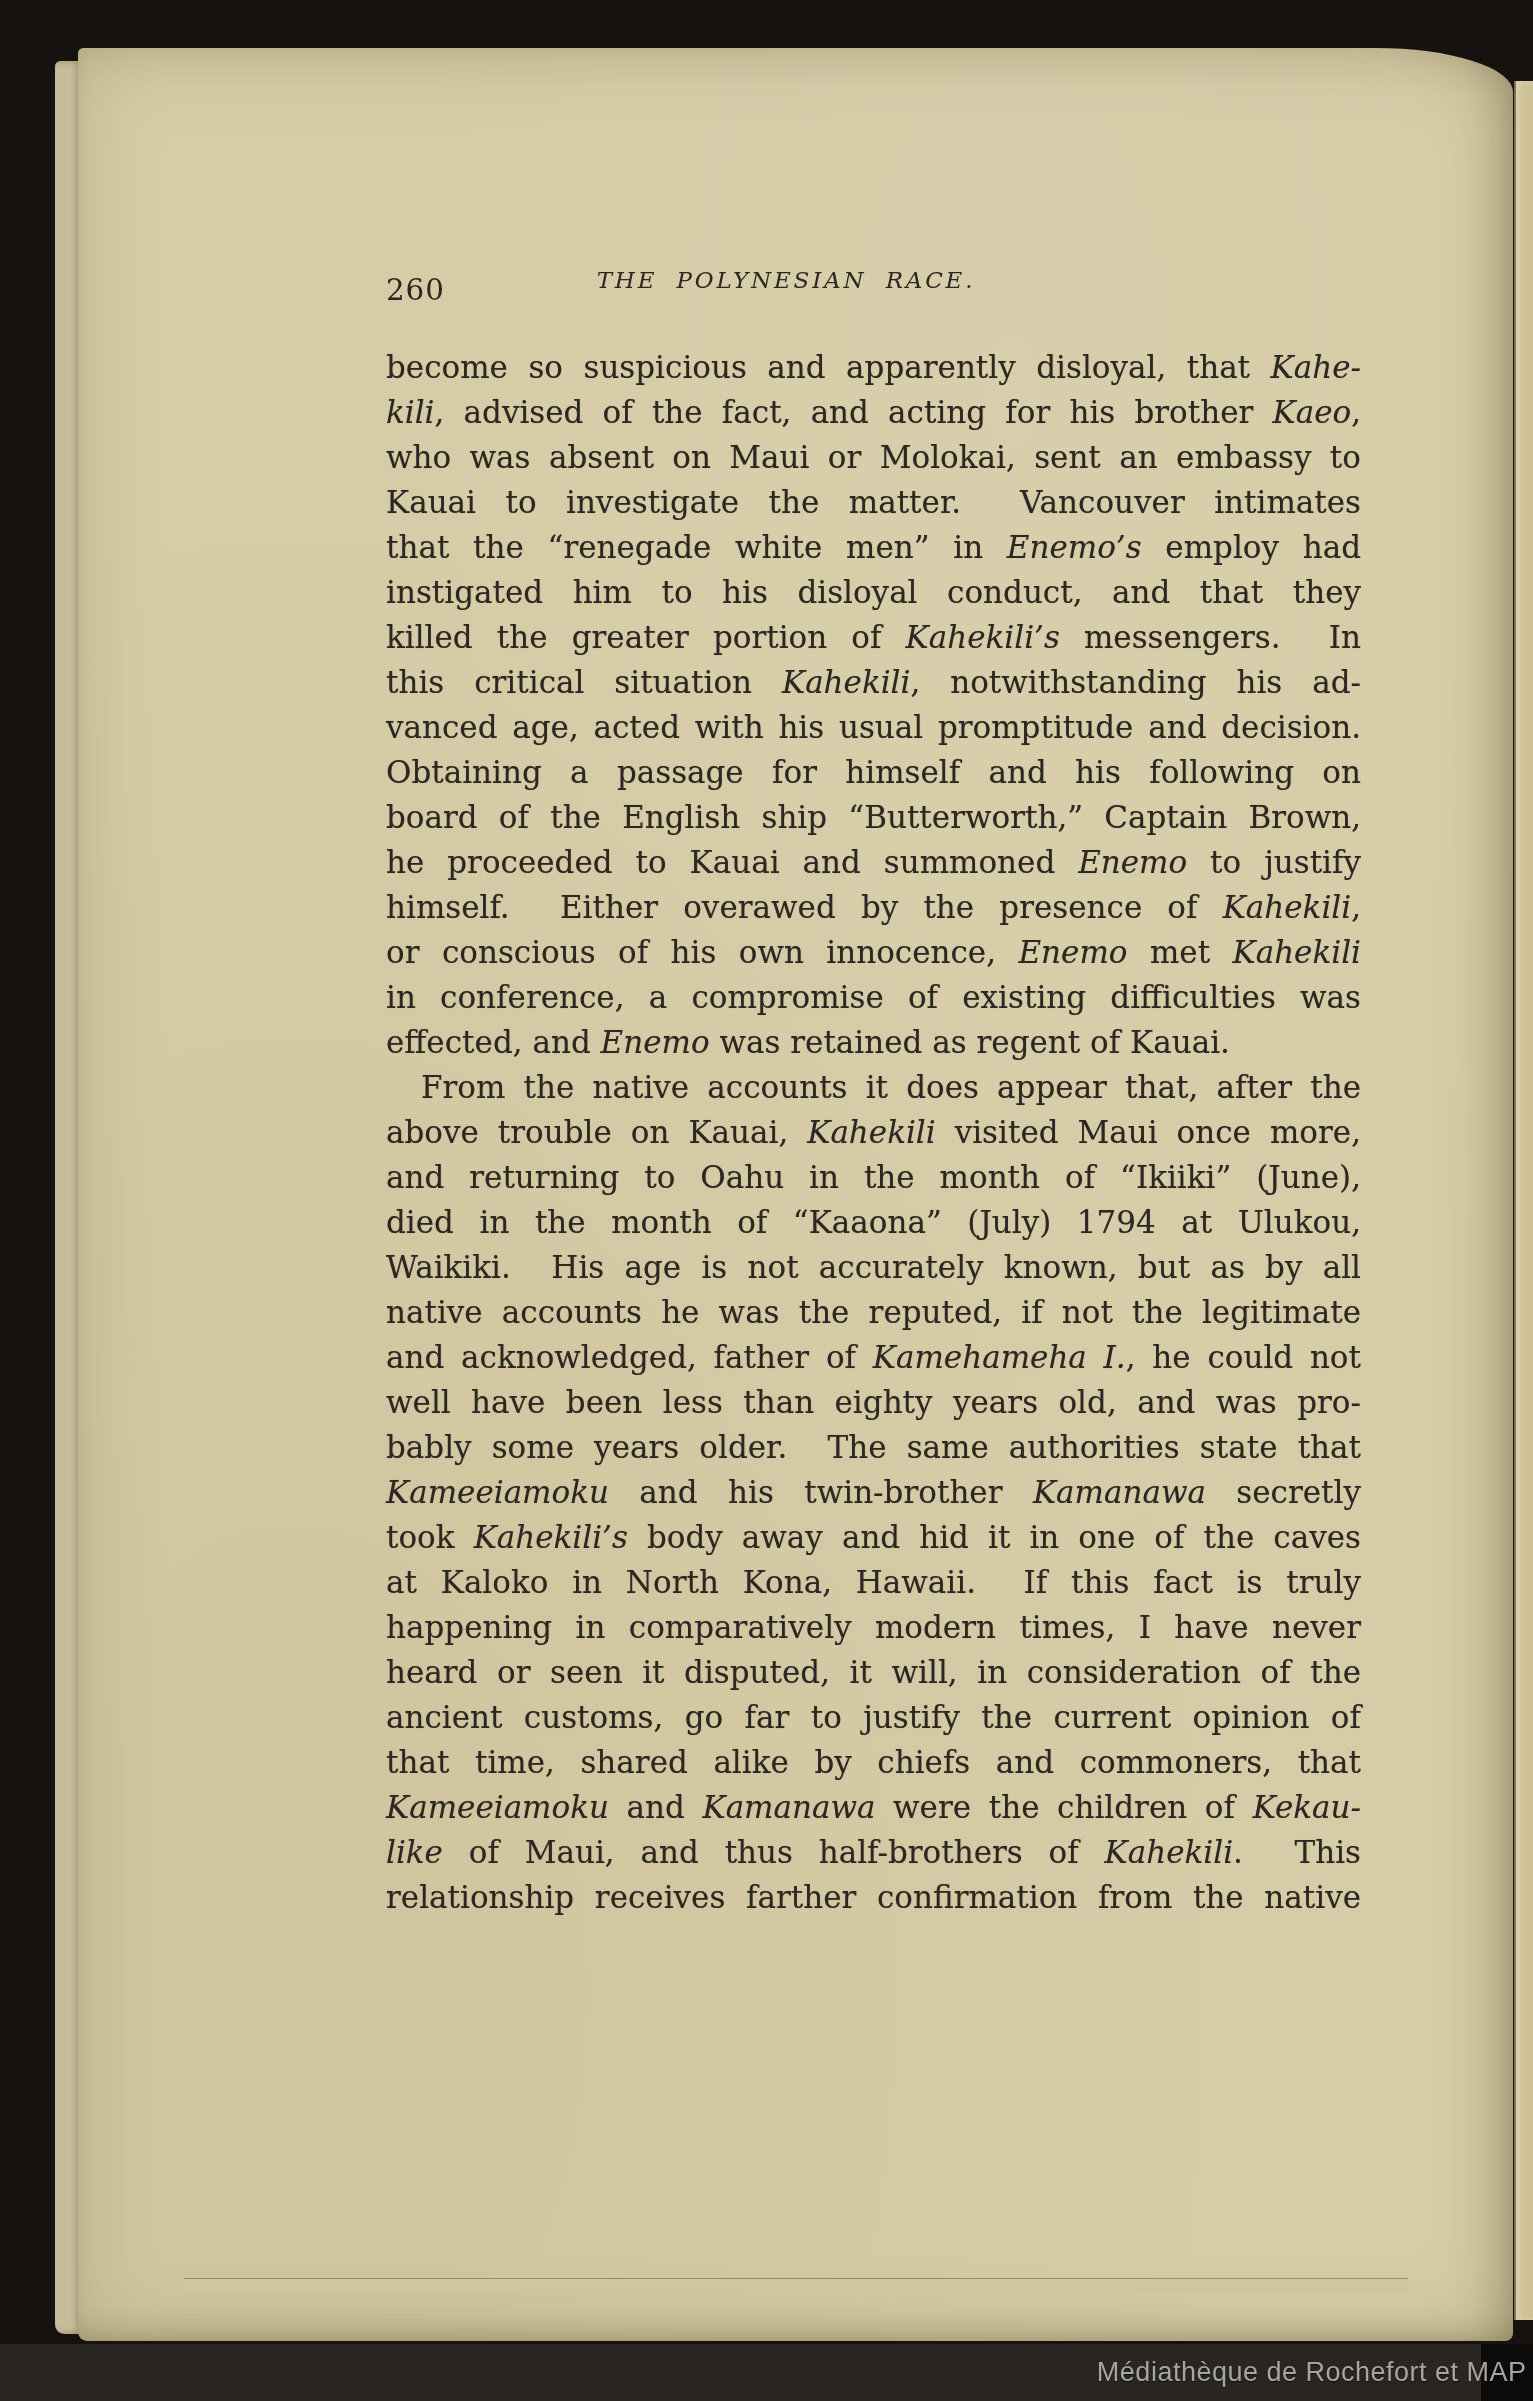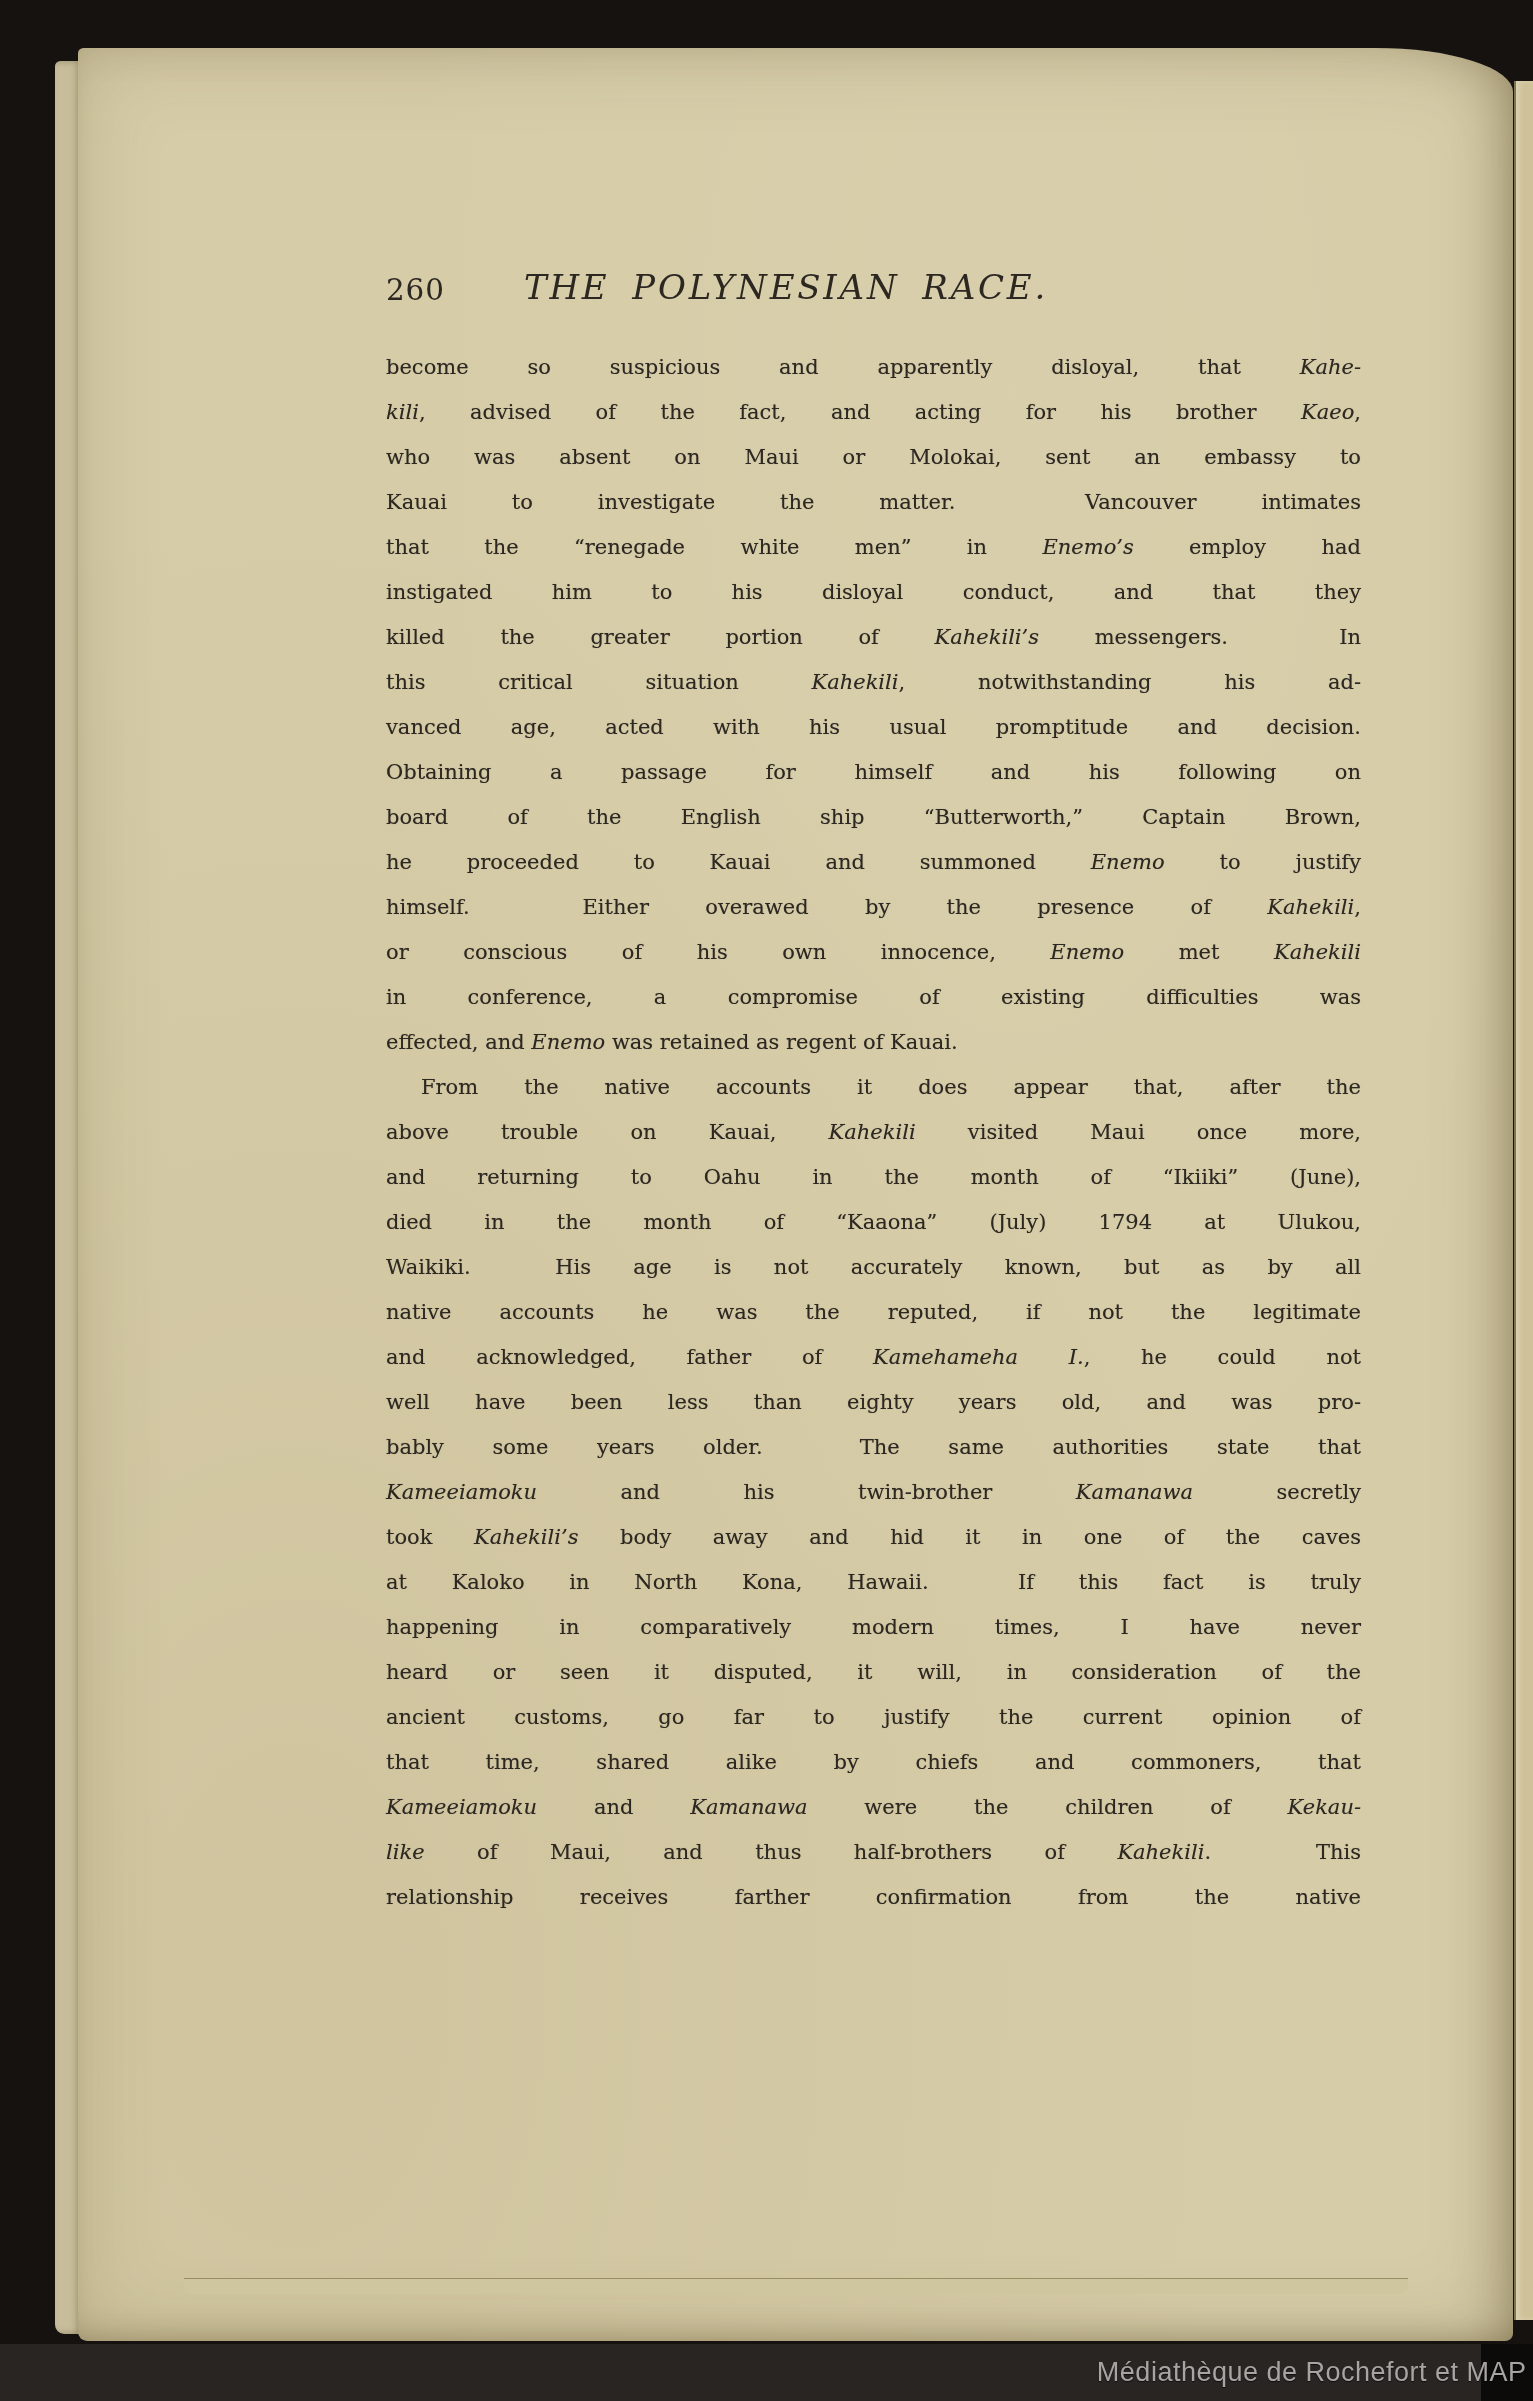--- a/index.html
+++ b/index.html
@@ -77,7 +77,7 @@
   .running-title {
     position: absolute; left: 400px; top: 0;
     transform: translateX(-50%);
-    font-style: italic; font-size: 34px;
+    font-style: italic; font-size: 23px;
     letter-spacing: 2.8px; word-spacing: 9.2px;
     white-space: nowrap;
   }

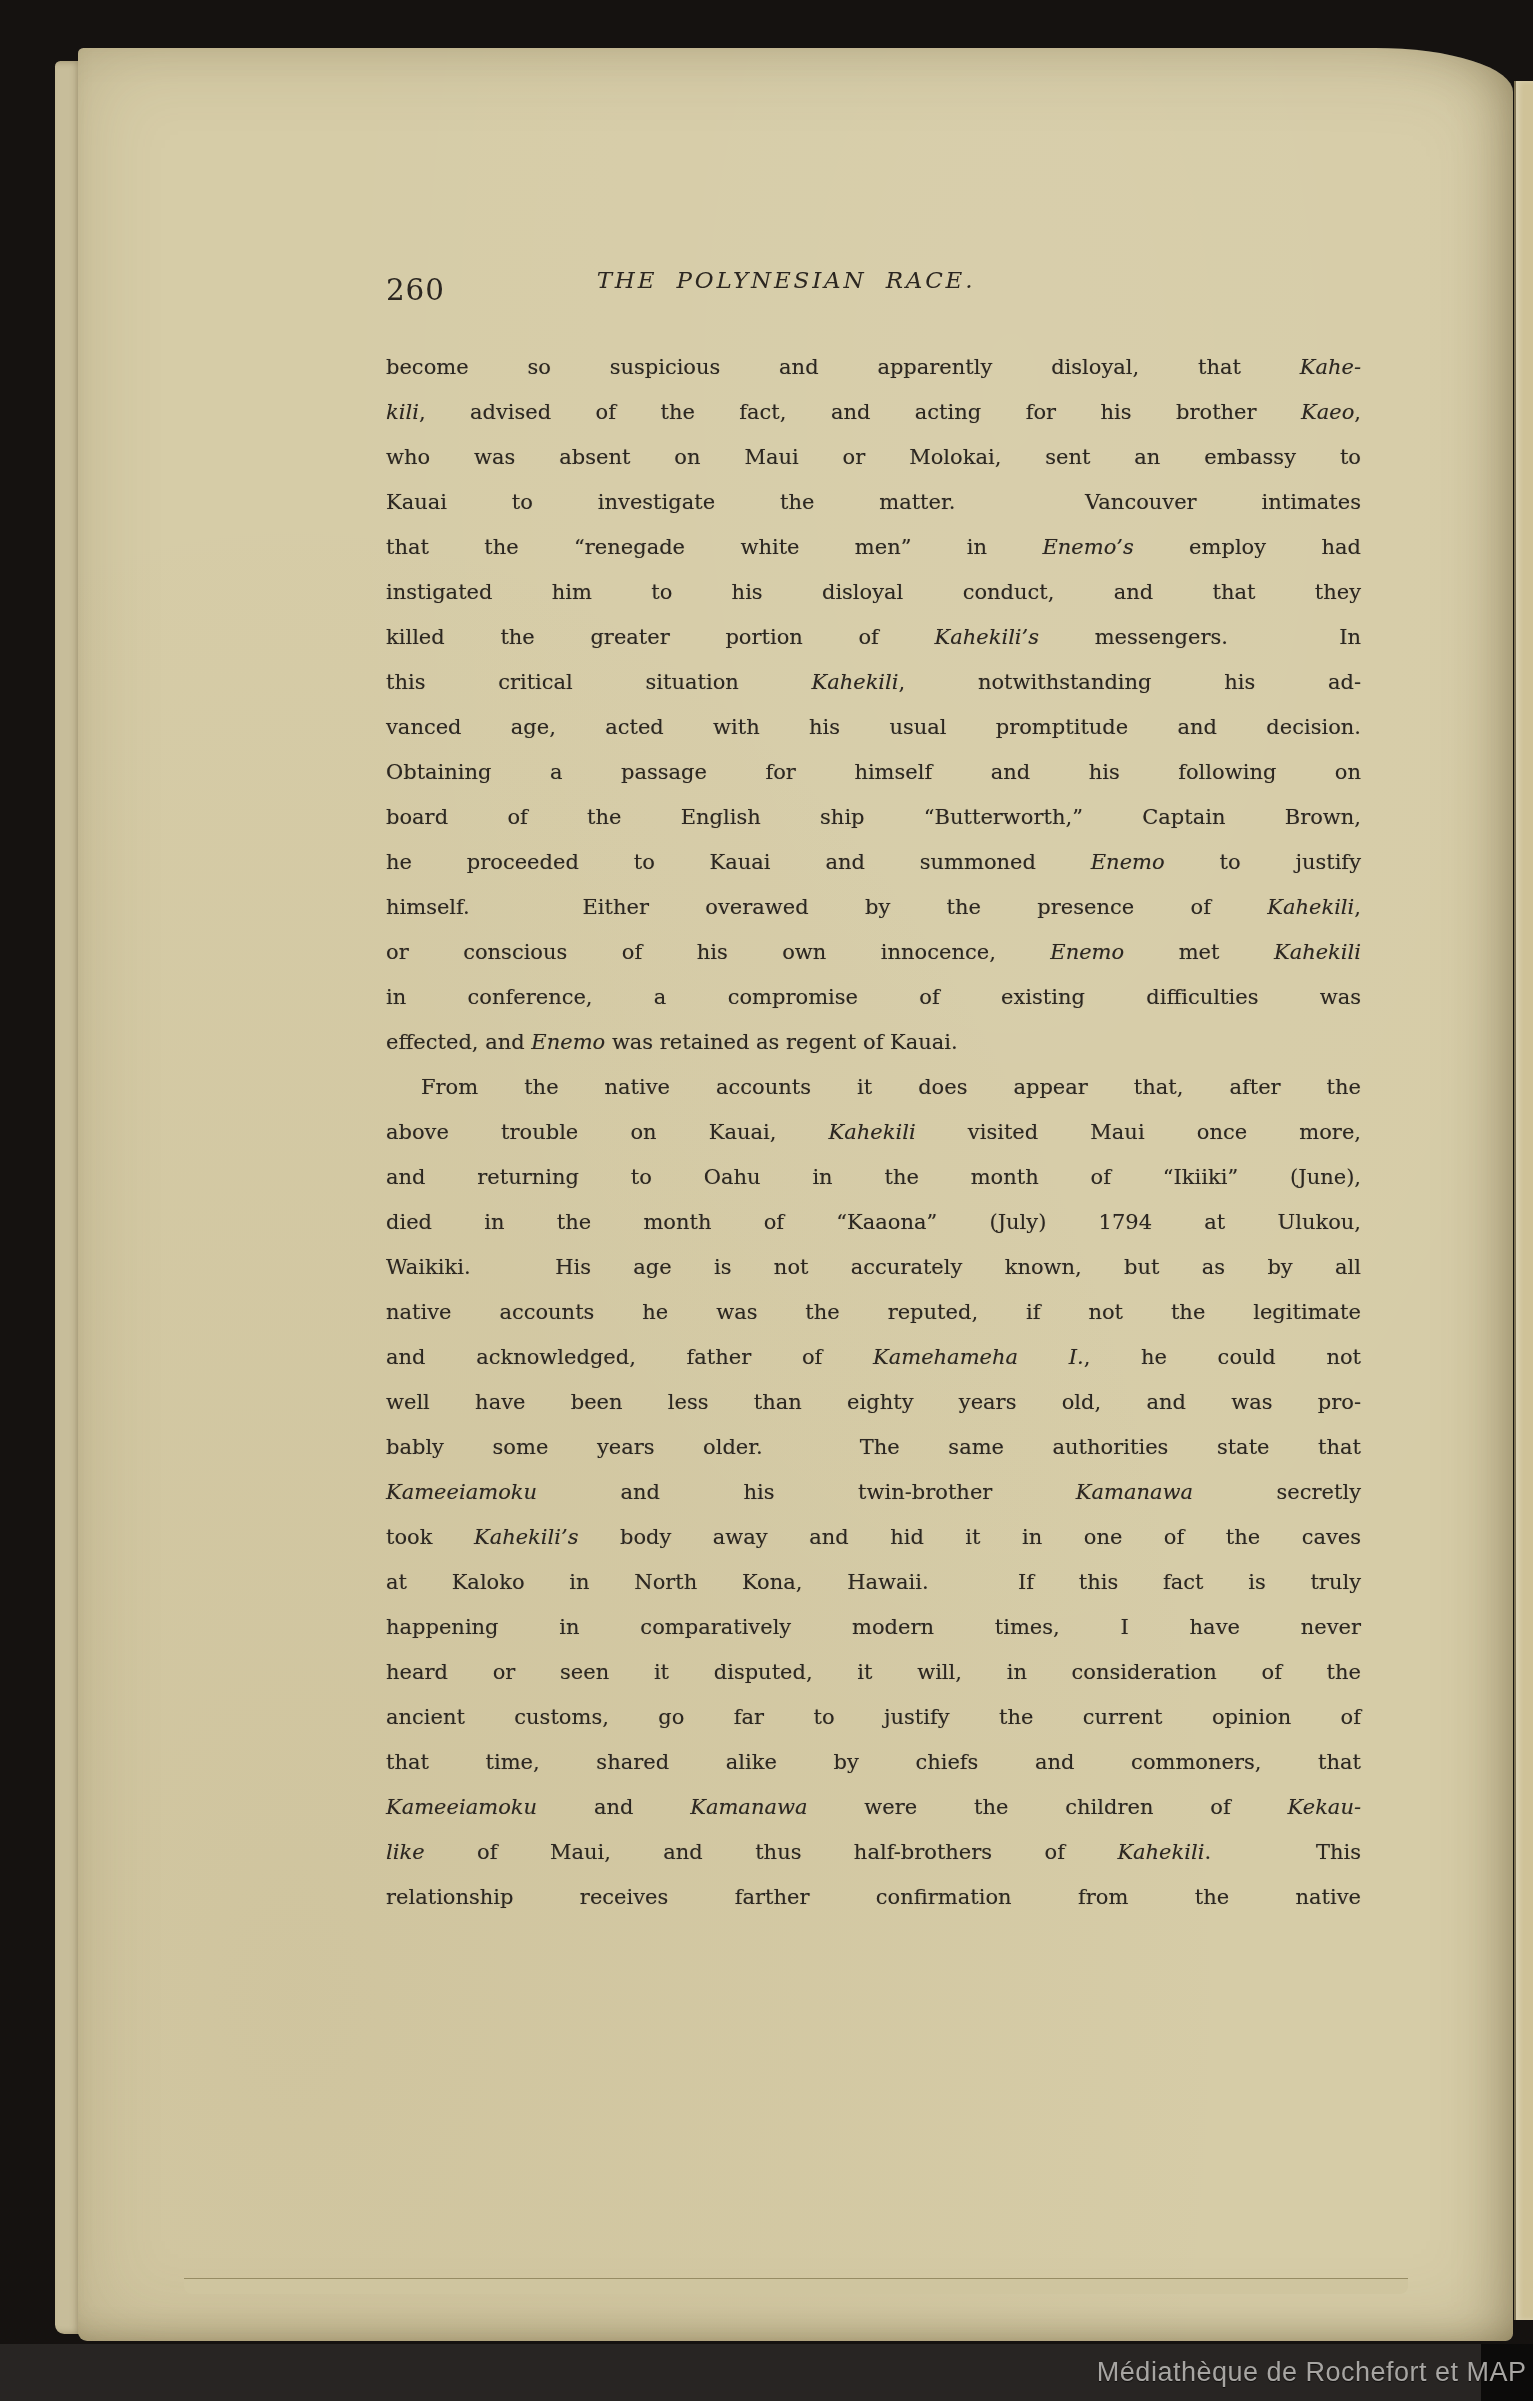--- a/index.html
+++ b/index.html
@@ -85,7 +85,7 @@
   .text-block {
     position: absolute; left: 308px; top: 297px;
     width: 975px;
-    font-size: 21px; line-height: 45px;
+    font-size: 31px; line-height: 45px;
     color: #2c2721;
     text-shadow: 0 0 0.9px rgba(44,39,33,.35);
   }

